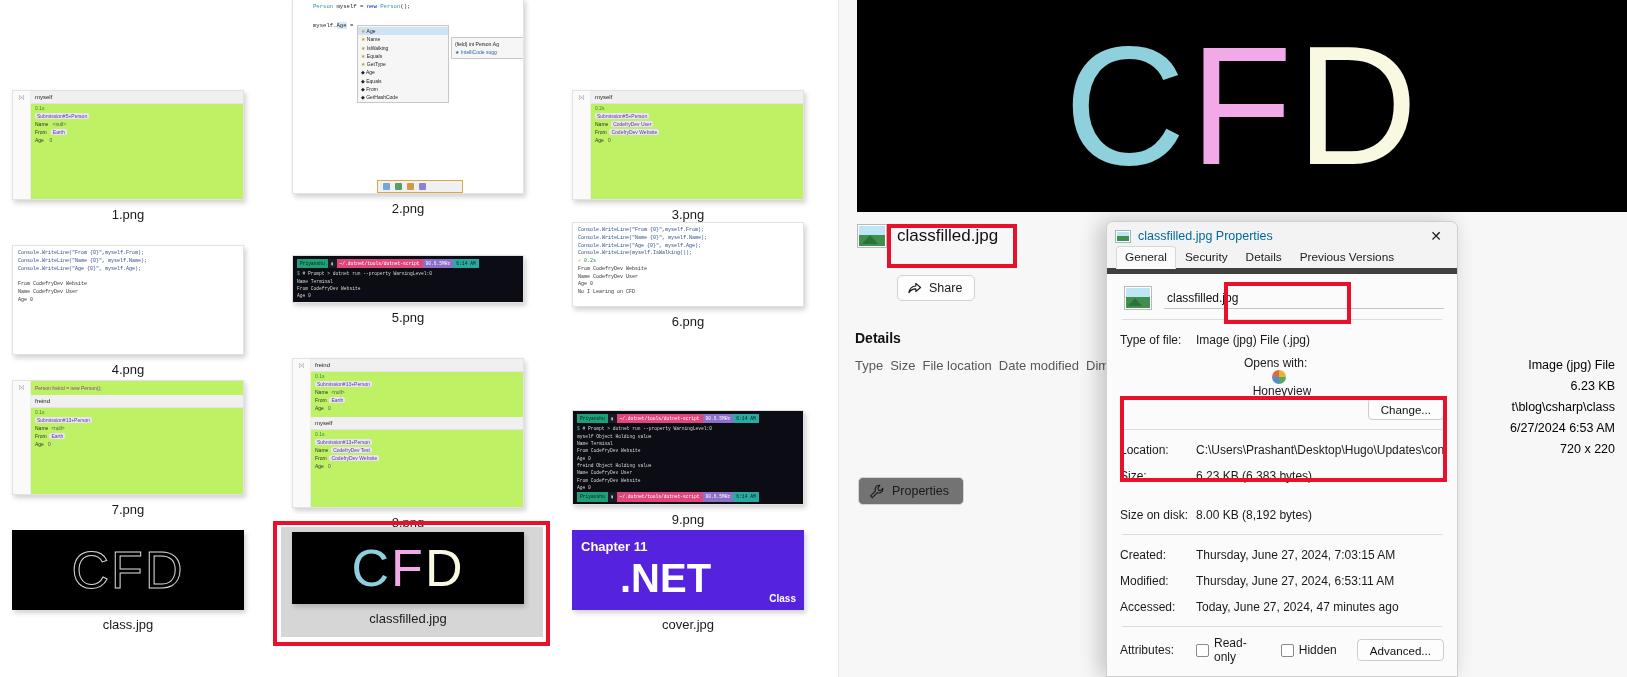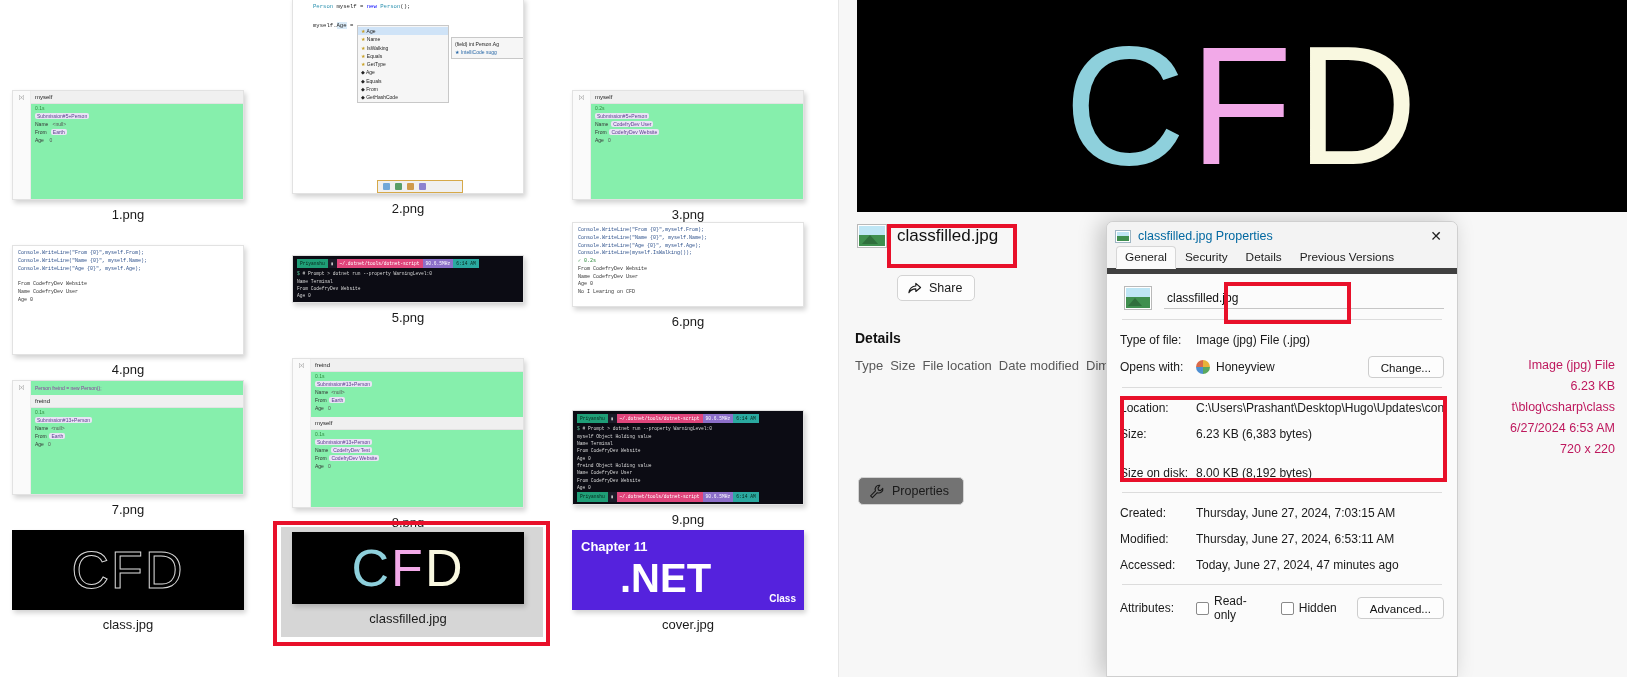--- a/index.html
+++ b/index.html
@@ -592,7 +592,7 @@
       <span class="prop-value">Image (jpg) File (.jpg)</span>
     </div>
 
-    <div class="prop-row" style="margin-top:6px;">
+    <div class="prop-row" style="margin-top:6px;flex-direction:column;">
       <span class="prop-label">Opens with:</span>
       <span class="openwith-icon"></span>
       <span class="prop-value">Honeyview</span>

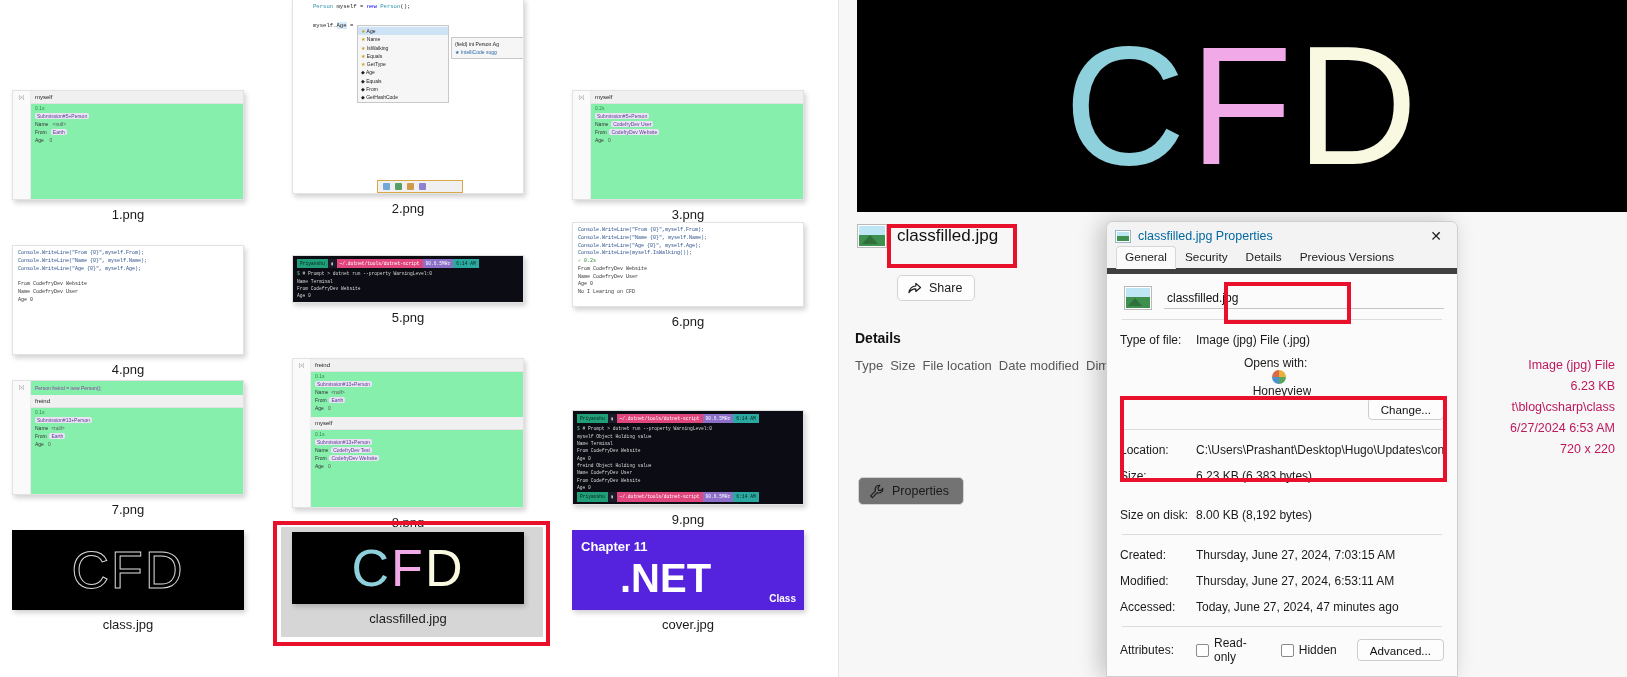--- a/index.html
+++ b/index.html
@@ -211,7 +211,7 @@
   }
   .right-values {
     position: absolute; right: 12px;
-    font-size: 12.5px; color: #be185d; text-align: right;
+    font-size: 12.5px; color: #000000; text-align: right;
   }
 
   

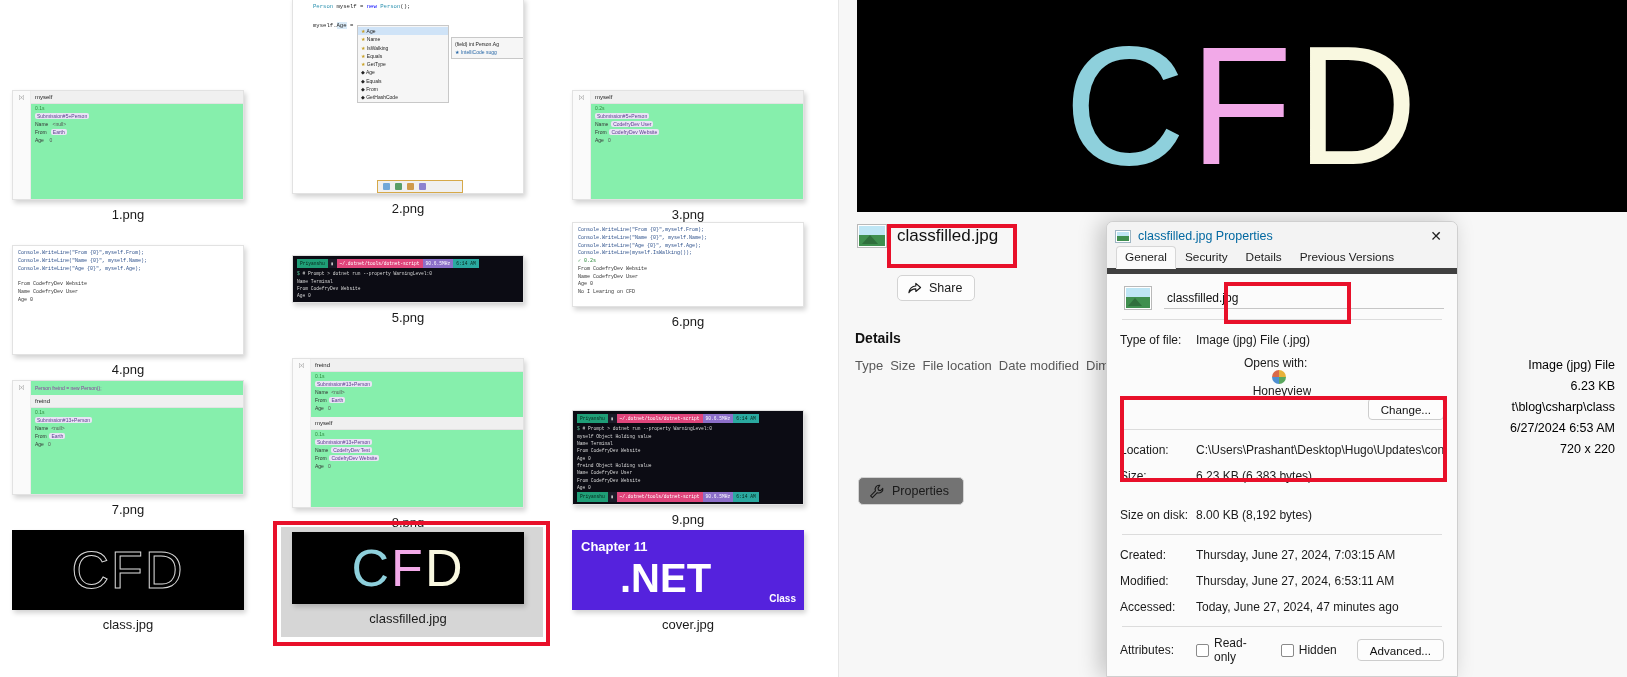--- a/index.html
+++ b/index.html
@@ -27,7 +27,7 @@
   }
   .thumb-box {
     width: 232px; height: 110px;
-    background: #86efac;
+    background: #bef264;
     border: 1px solid #e2e2e2;
     box-shadow: 2px 3px 5px rgba(0,0,0,0.18);
     overflow: hidden;

